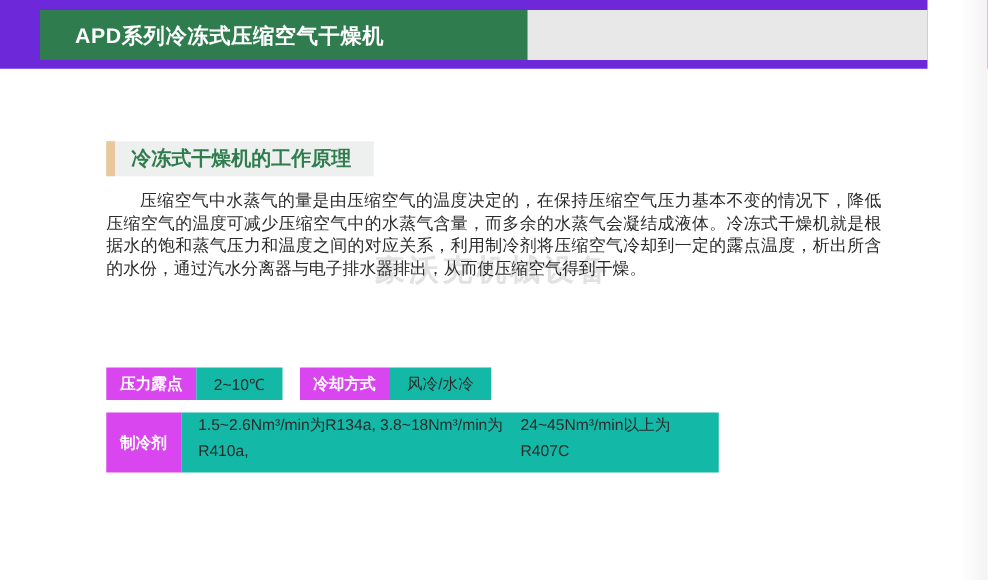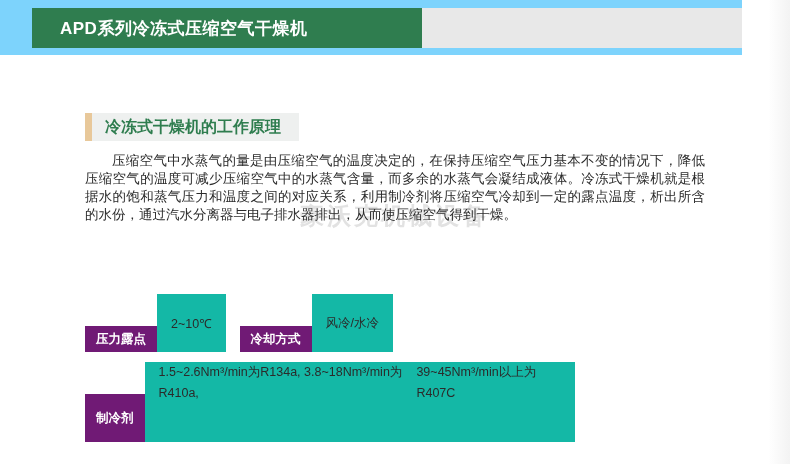--- a/index.html
+++ b/index.html
@@ -22,7 +22,7 @@
     top: 0;
     width: 790px;
     height: 55px;
-    background: #7dd3fc;
+    background: #6d28d9;
   }
   .header-green {
     position: absolute;

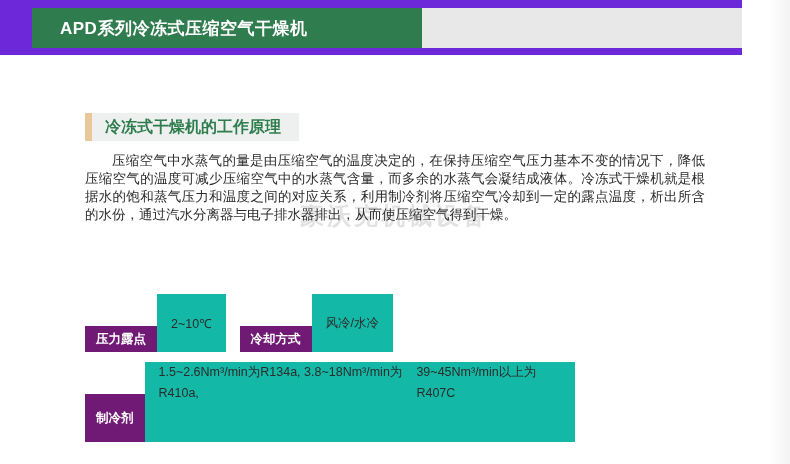--- a/index.html
+++ b/index.html
@@ -117,7 +117,7 @@
     margin-bottom: 10px;
   }
   .spec-label {
-    background: #701a75;
+    background: #d946ef;
     color: #ffffff;
     font-size: 12.5px;
     font-weight: bold;
@@ -128,7 +128,6 @@
     justify-content: center;
     white-space: nowrap;
     flex: 0 0 auto;
-    margin-top: 32px;
   }
   .spec-value {
     background: #14b8a6;

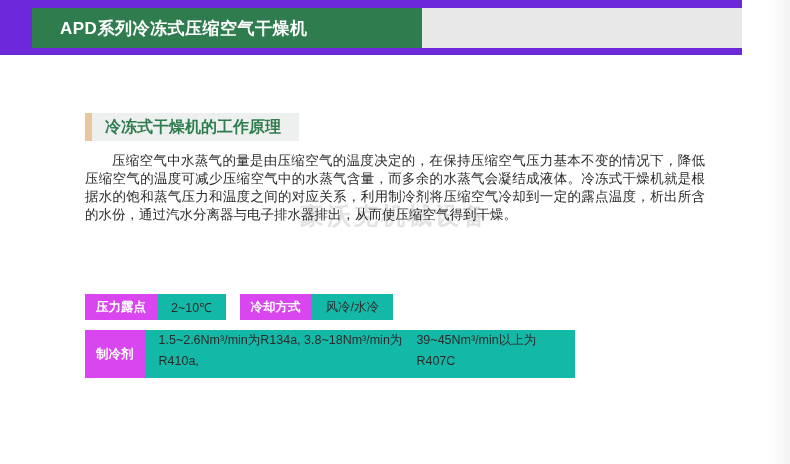--- a/index.html
+++ b/index.html
@@ -207,7 +207,7 @@
     <div class="spec-label tall">制冷剂</div>
     <div class="spec-value multiline">
       <span>1.5~2.6Nm³/min为R134a, 3.8~18Nm³/min为R410a,</span>
-      <span>39~45Nm³/min以上为R407C</span>
+      <span>24~45Nm³/min以上为R407C</span>
     </div>
   </div>
 

